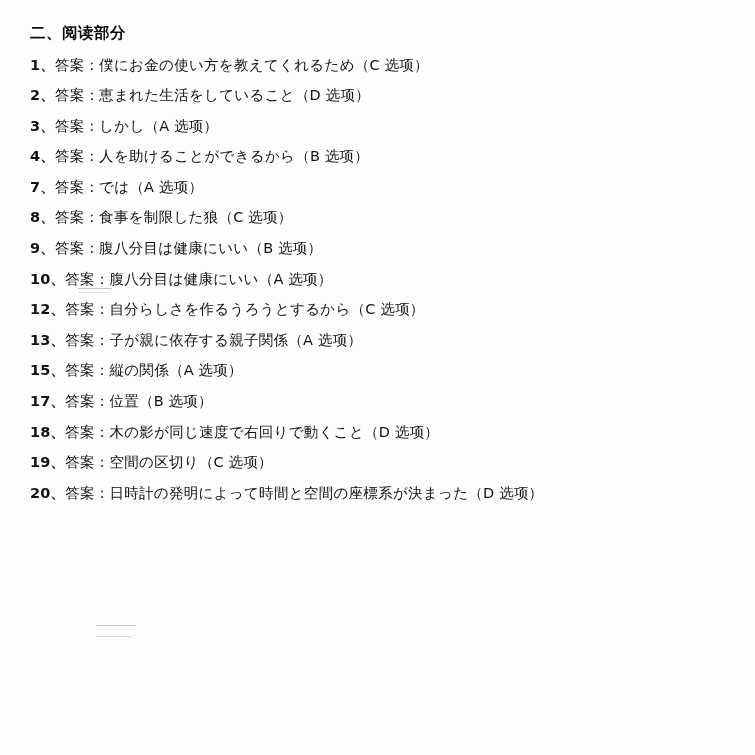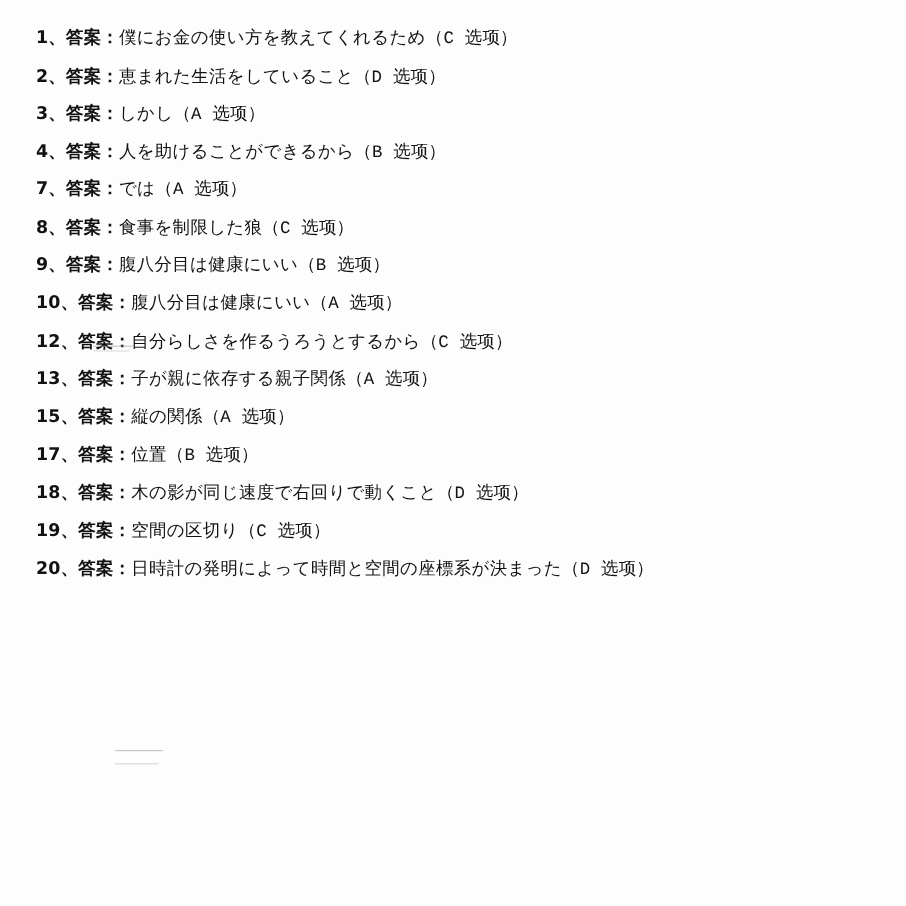--- a/index.html
+++ b/index.html
@@ -86,6 +86,7 @@
 
   <div class="content">
 
+    <h1 class="section-title">二、阅读部分</h1>
 
     <ul class="answer-list">
 

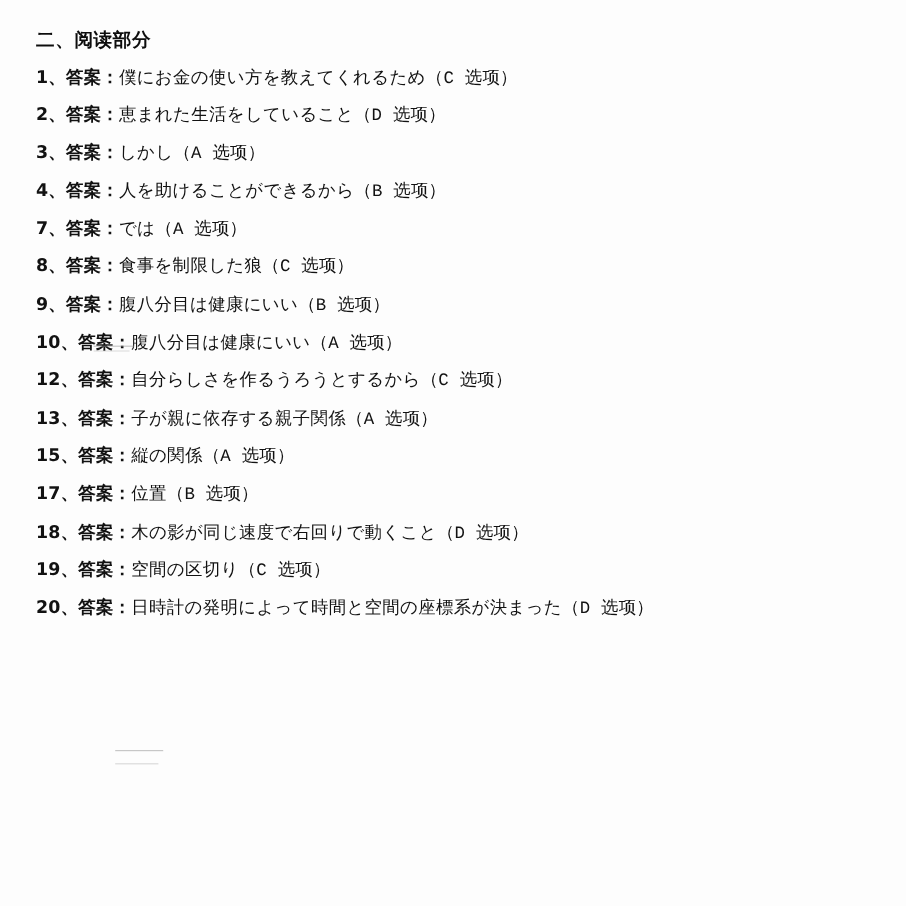--- a/index.html
+++ b/index.html
@@ -54,7 +54,7 @@
     letter-spacing: 0.2px;
   }
   .ai-label {
-    font-weight: bold;
+    font-weight: normal;
     letter-spacing: 0.2px;
     text-align: center;
   }

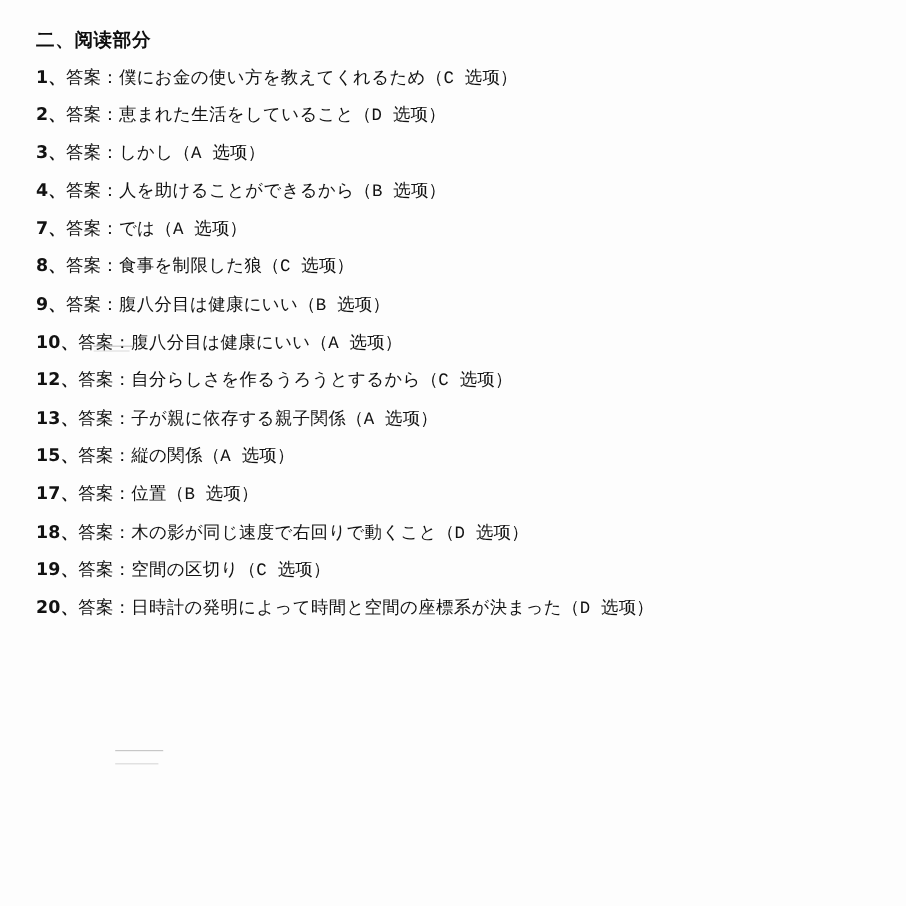--- a/index.html
+++ b/index.html
@@ -65,7 +65,6 @@
   .ai-opt {
     font-weight: normal;
     letter-spacing: 0.2px;
-    font-family: Liberation Mono, monospace;
   }
   
   .smudge {

